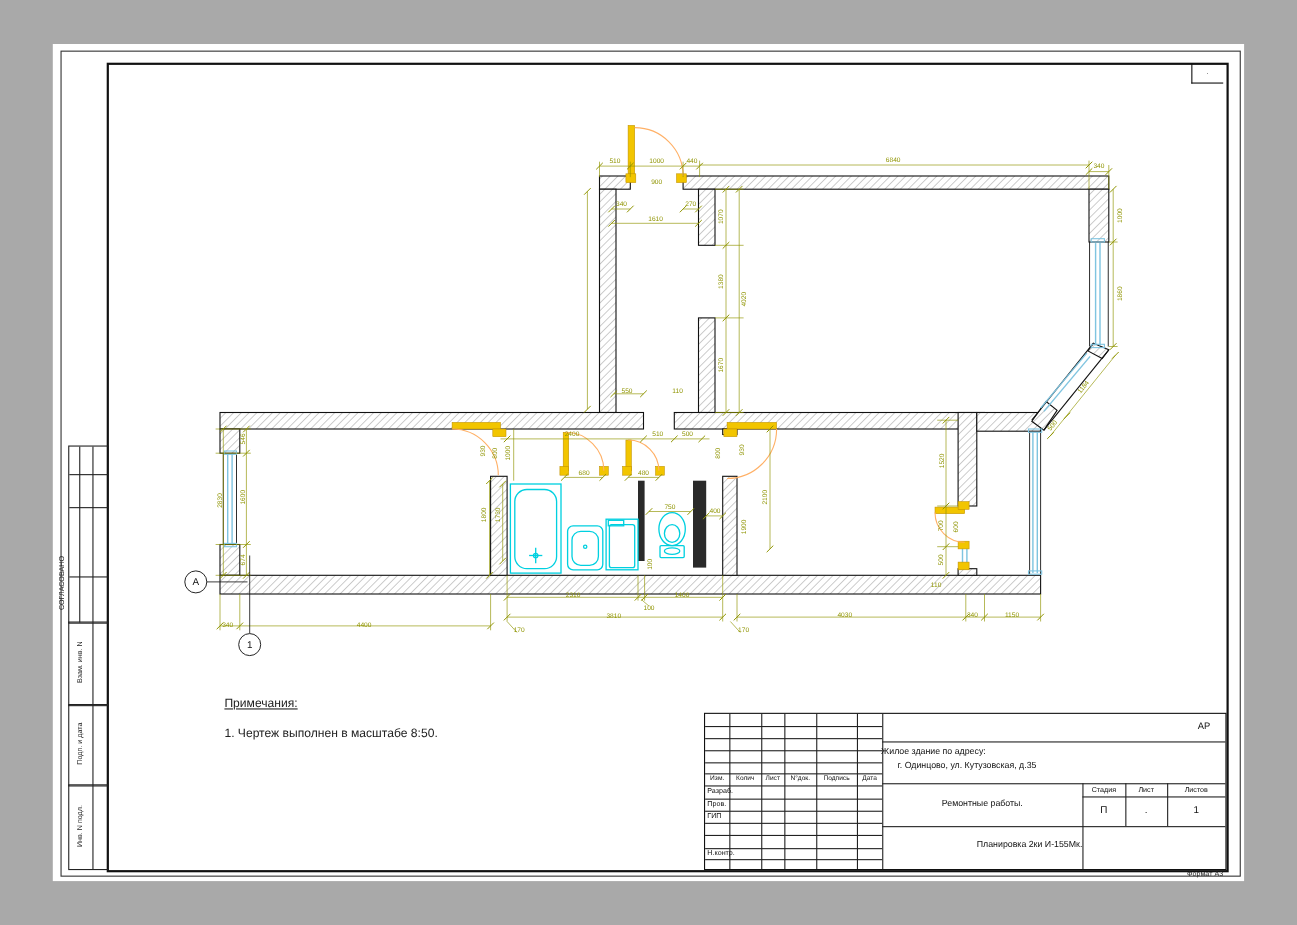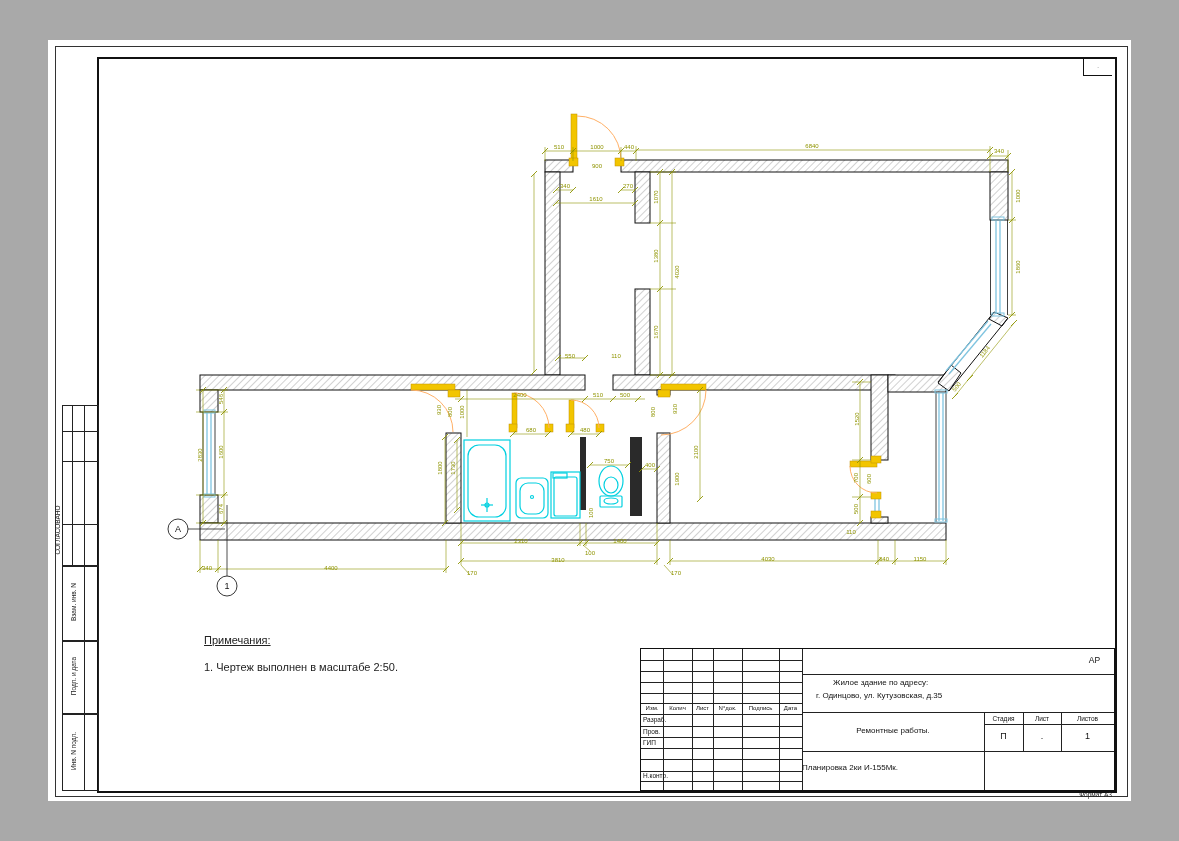--- a/index.html
+++ b/index.html
@@ -51,7 +51,7 @@
   <div class="vtext" style="left:73px;top:751px;">Инв. N подл.</div>
 
   <div class="notes" style="left:204px;top:634px;text-decoration:underline;">Примечания:</div>
-  <div class="notes" style="left:204px;top:661px;">1. Чертеж выполнен в масштабе 2:50.</div>
+  <div class="notes" style="left:204px;top:661px;">1. Чертеж выполнен в масштабе 8:50.</div>
 
   <svg id="plan" viewBox="0 0 1179 841">
     <defs>

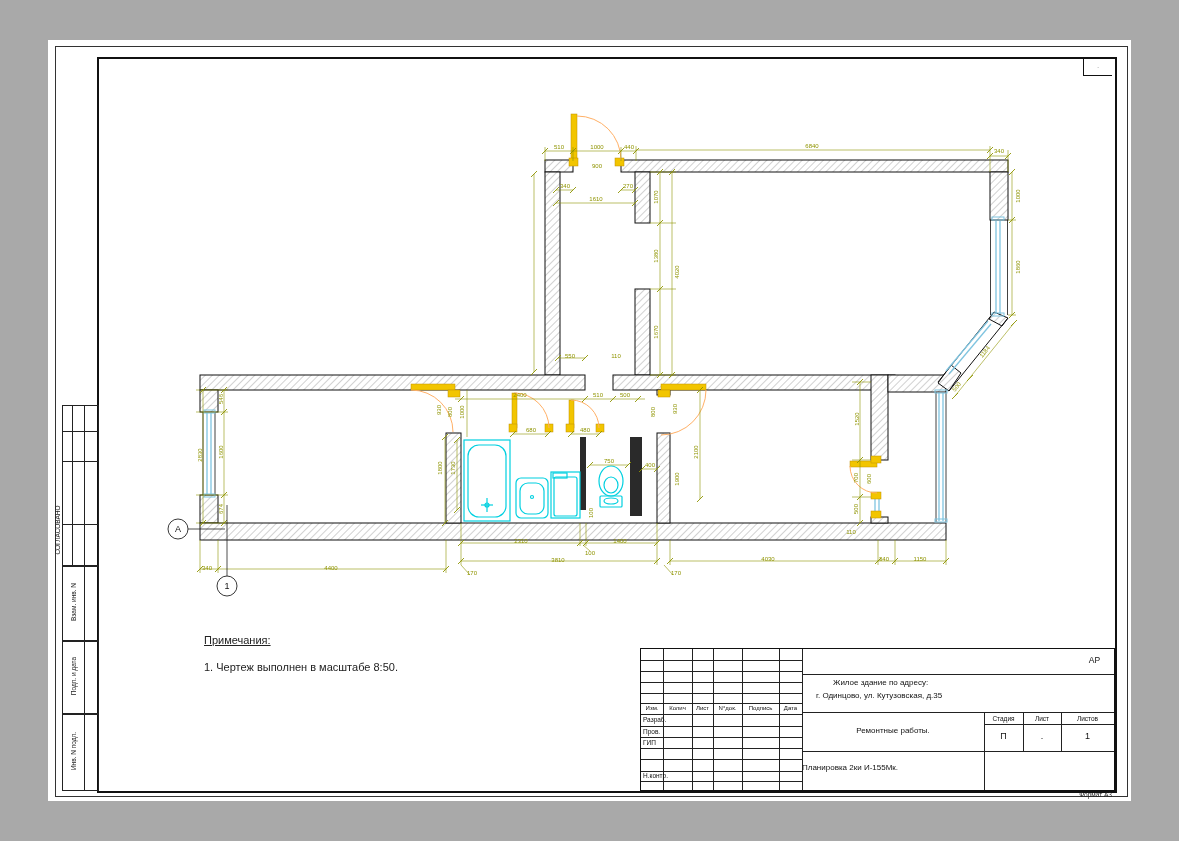--- a/index.html
+++ b/index.html
@@ -427,7 +427,7 @@
     <div class="vl" style="left:420px;top:63px;height:39px;"></div>
 
     <div class="cell" style="left:426px;top:6px;width:55px;text-align:center;font-size:8.5px;">АР</div>
-    <div class="cell" style="left:192px;top:29px;font-size:8px;">Жилое здание по адресу:</div>
+    <div class="cell" style="left:160px;top:29px;font-size:8px;">Жилое здание по адресу:</div>
     <div class="cell" style="left:175px;top:42px;font-size:8px;text-align:center;">г. Одинцово, ул. Кутузовская, д.35</div>
     <div class="cell" style="left:161px;top:77px;width:182px;text-align:center;font-size:8px;">Ремонтные работы.</div>
     <div class="cell" style="left:161px;top:114px;width:182px;text-align:left;font-size:8px;">Планировка 2ки И-155Мк.</div>

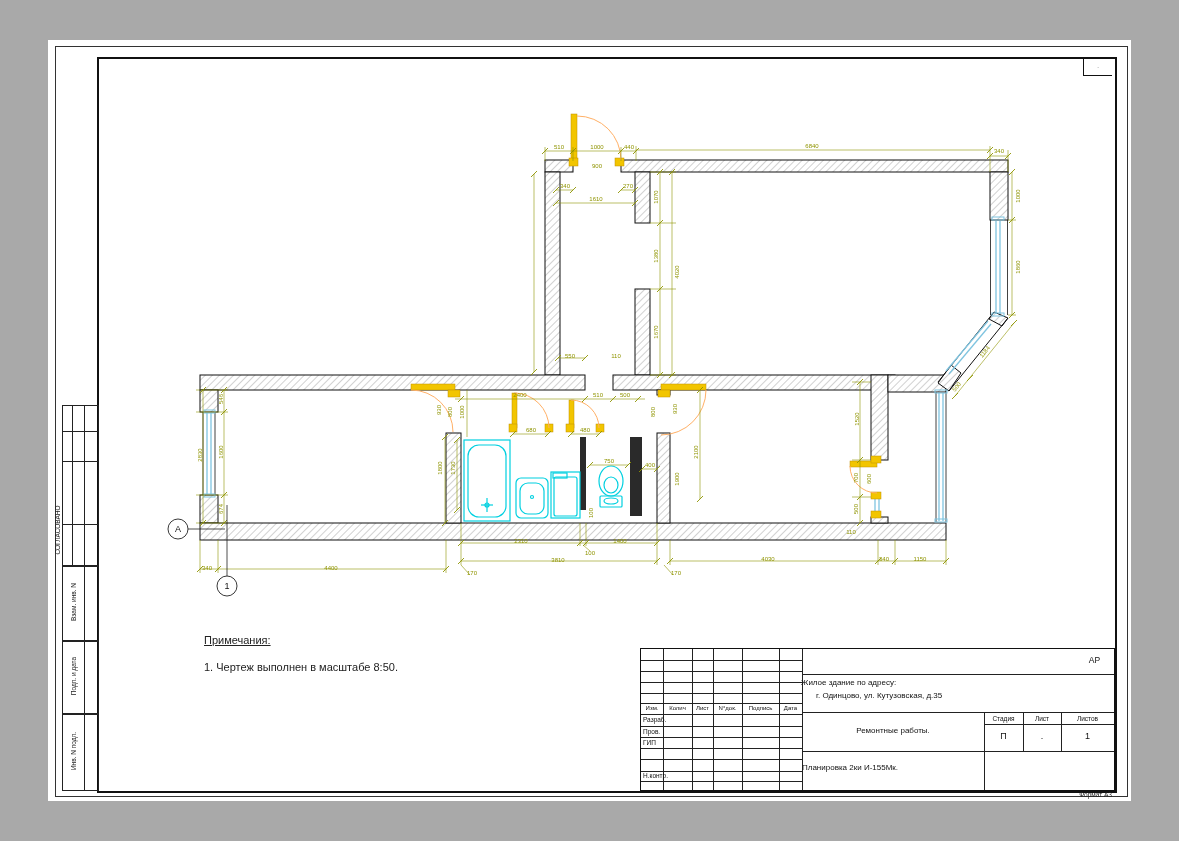--- a/index.html
+++ b/index.html
@@ -430,7 +430,7 @@
     <div class="cell" style="left:160px;top:29px;font-size:8px;">Жилое здание по адресу:</div>
     <div class="cell" style="left:175px;top:42px;font-size:8px;text-align:center;">г. Одинцово, ул. Кутузовская, д.35</div>
     <div class="cell" style="left:161px;top:77px;width:182px;text-align:center;font-size:8px;">Ремонтные работы.</div>
-    <div class="cell" style="left:161px;top:114px;width:182px;text-align:left;font-size:8px;">Планировка 2ки И-155Мк.</div>
+    <div class="cell" style="left:161px;top:114px;width:182px;text-align:right;font-size:8px;">Планировка 2ки И-155Мк.</div>
     <div class="cell" style="left:343px;top:66px;width:39px;text-align:center;font-size:6.5px;">Стадия</div>
     <div class="cell" style="left:382px;top:66px;width:38px;text-align:center;font-size:6.5px;">Лист</div>
     <div class="cell" style="left:420px;top:66px;width:53px;text-align:center;font-size:6.5px;">Листов</div>

